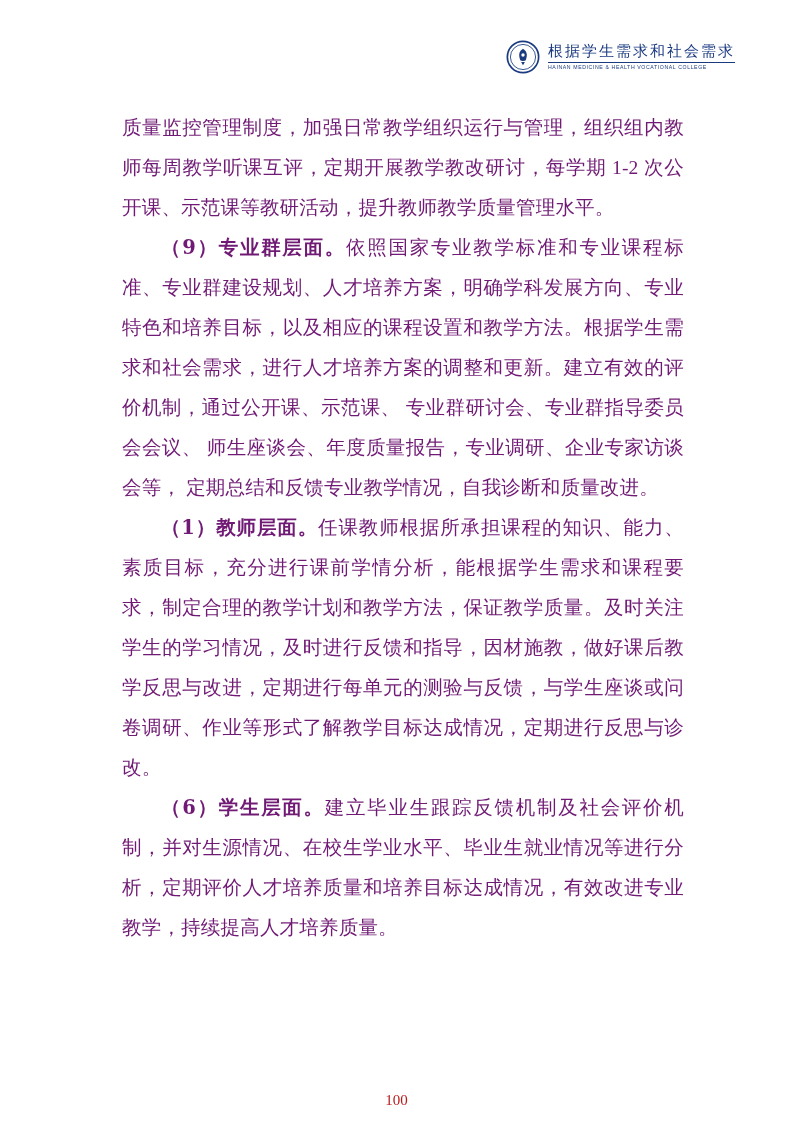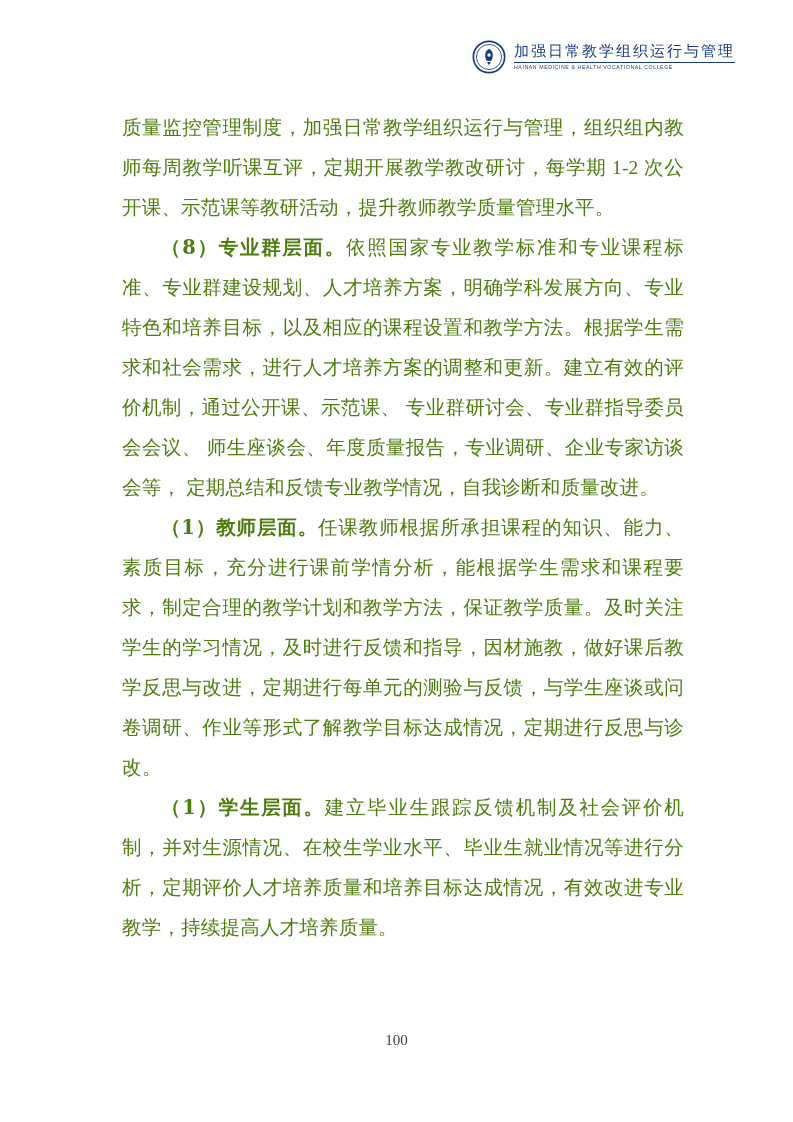--- a/index.html
+++ b/index.html
@@ -104,7 +104,7 @@
       <circle cx="50" cy="44" r="5" fill="#ffffff"></circle>
     </svg>
     <div class="logo-text">
-      <span class="logo-cn">加强日常教学组织运行与管理</span>
+      <span class="logo-cn">根据学生需求和社会需求</span>
       <span class="logo-en">HAINAN MEDICINE &amp; HEALTH VOCATIONAL COLLEGE</span>
     </div>
   </div>

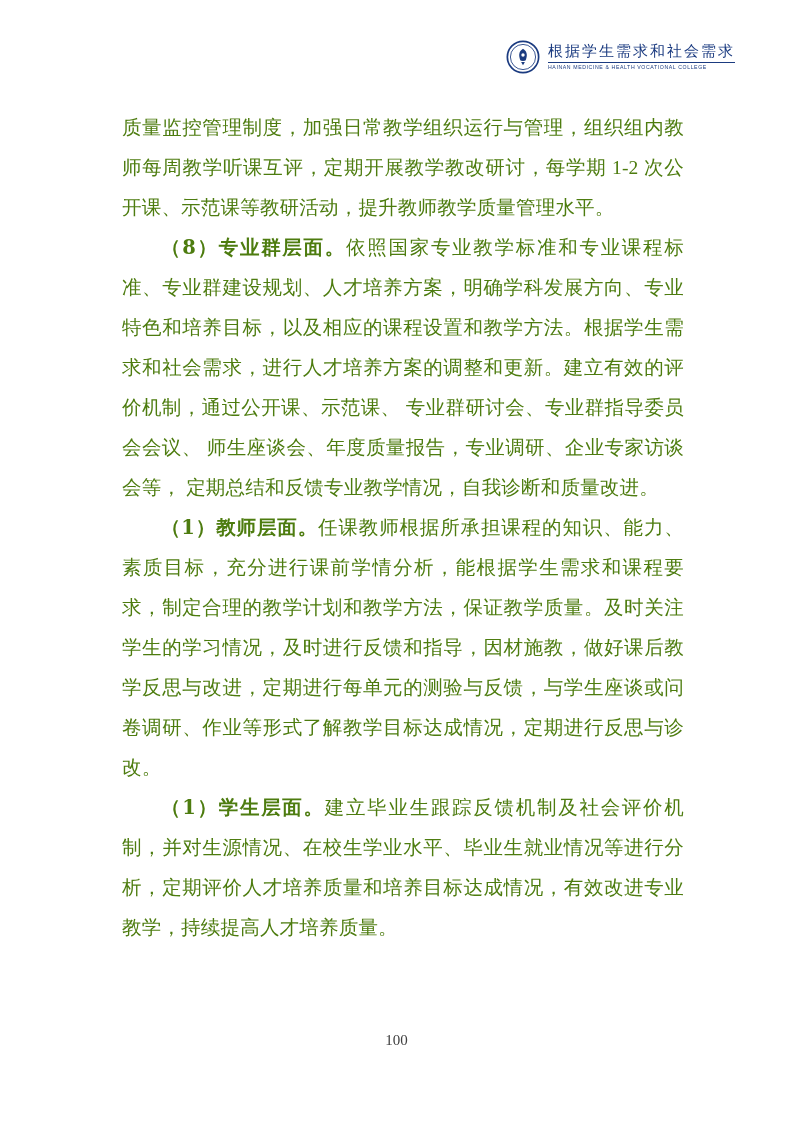--- a/index.html
+++ b/index.html
@@ -65,7 +65,7 @@
     margin: 0;
     font-size: 19.5px;
     line-height: 40px;
-    color: #4d7c0f;
+    color: #701a75;
     text-align: justify;
     text-justify: inter-ideograph;
     letter-spacing: 0.2px;

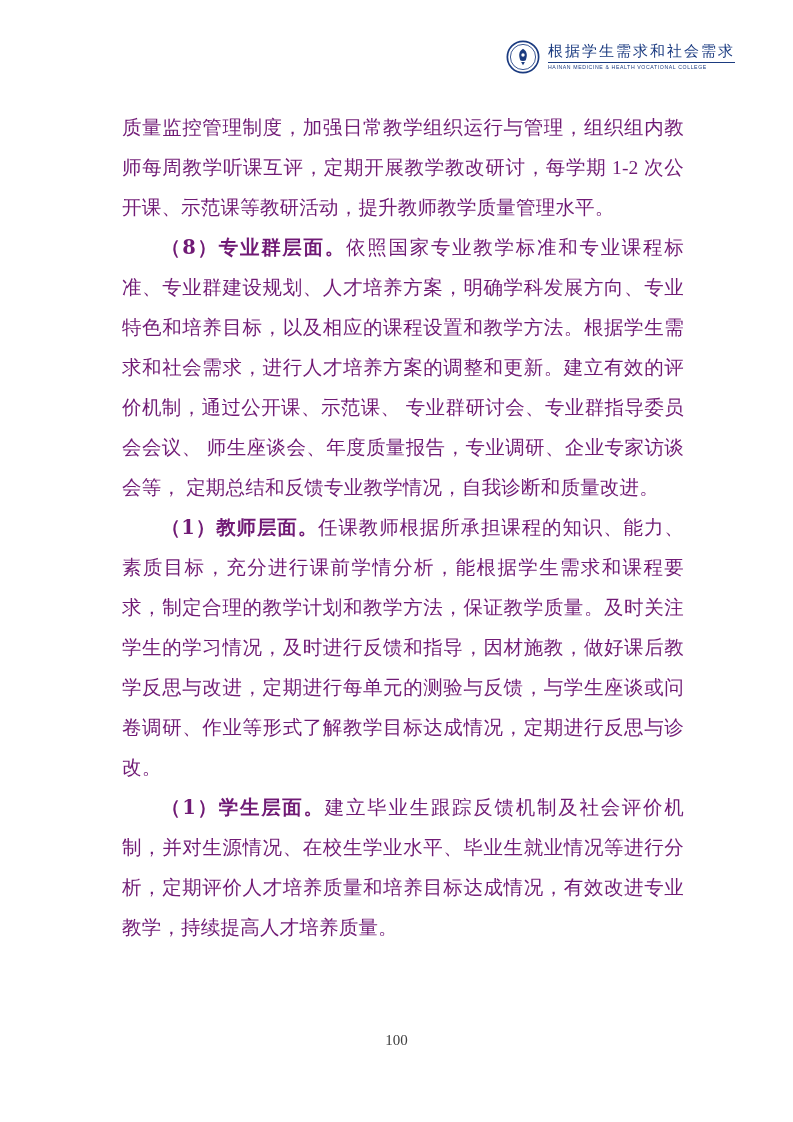--- a/index.html
+++ b/index.html
@@ -112,7 +112,7 @@
   <div class="content">
     <div id="paragraph-host">
         <p><span>质量监控管理制度，加强日常教学组织运行与管理，组织组内教师每周教学听课互评，定期开展教学教改研讨，每学期 1-2 次公开课、示范课等教研活动，提升教师教学质量管理水平。</span></p>
-        <p class="indent"><span class="hd">（8）专业群层面。</span><span>依照国家专业教学标准和专业课程标准、专业群建设规划、人才培养方案，明确学科发展方向、专业特色和培养目标，以及相应的课程设置和教学方法。根据学生需求和社会需求，进行人才培养方案的调整和更新。建立有效的评价机制，通过公开课、示范课、 专业群研讨会、专业群指导委员会会议、 师生座谈会、年度质量报告，专业调研、企业专家访谈会等， 定期总结和反馈专业教学情况，自我诊断和质量改进。</span></p>
+        <p class="indent"><span class="hd">（9）专业群层面。</span><span>依照国家专业教学标准和专业课程标准、专业群建设规划、人才培养方案，明确学科发展方向、专业特色和培养目标，以及相应的课程设置和教学方法。根据学生需求和社会需求，进行人才培养方案的调整和更新。建立有效的评价机制，通过公开课、示范课、 专业群研讨会、专业群指导委员会会议、 师生座谈会、年度质量报告，专业调研、企业专家访谈会等， 定期总结和反馈专业教学情况，自我诊断和质量改进。</span></p>
         <p class="indent"><span class="hd">（1）教师层面。</span><span>任课教师根据所承担课程的知识、能力、素质目标，充分进行课前学情分析，能根据学生需求和课程要求，制定合理的教学计划和教学方法，保证教学质量。及时关注学生的学习情况，及时进行反馈和指导，因材施教，做好课后教学反思与改进，定期进行每单元的测验与反馈，与学生座谈或问卷调研、作业等形式了解教学目标达成情况，定期进行反思与诊改。</span></p>
         <p class="indent"><span class="hd">（1）学生层面。</span><span>建立毕业生跟踪反馈机制及社会评价机制，并对生源情况、在校生学业水平、毕业生就业情况等进行分析，定期评价人才培养质量和培养目标达成情况，有效改进专业教学，持续提高人才培养质量。</span></p>
       </div>

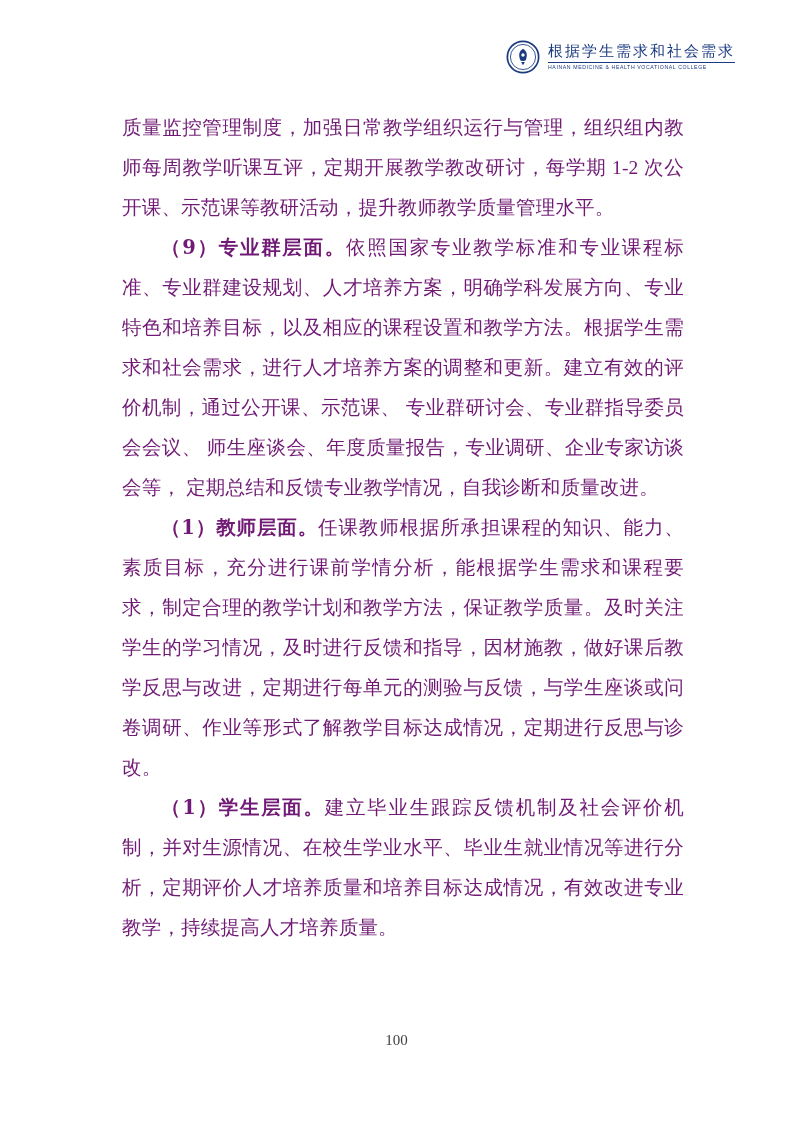--- a/index.html
+++ b/index.html
@@ -114,7 +114,7 @@
         <p><span>质量监控管理制度，加强日常教学组织运行与管理，组织组内教师每周教学听课互评，定期开展教学教改研讨，每学期 1-2 次公开课、示范课等教研活动，提升教师教学质量管理水平。</span></p>
         <p class="indent"><span class="hd">（9）专业群层面。</span><span>依照国家专业教学标准和专业课程标准、专业群建设规划、人才培养方案，明确学科发展方向、专业特色和培养目标，以及相应的课程设置和教学方法。根据学生需求和社会需求，进行人才培养方案的调整和更新。建立有效的评价机制，通过公开课、示范课、 专业群研讨会、专业群指导委员会会议、 师生座谈会、年度质量报告，专业调研、企业专家访谈会等， 定期总结和反馈专业教学情况，自我诊断和质量改进。</span></p>
         <p class="indent"><span class="hd">（1）教师层面。</span><span>任课教师根据所承担课程的知识、能力、素质目标，充分进行课前学情分析，能根据学生需求和课程要求，制定合理的教学计划和教学方法，保证教学质量。及时关注学生的学习情况，及时进行反馈和指导，因材施教，做好课后教学反思与改进，定期进行每单元的测验与反馈，与学生座谈或问卷调研、作业等形式了解教学目标达成情况，定期进行反思与诊改。</span></p>
-        <p class="indent"><span class="hd">（1）学生层面。</span><span>建立毕业生跟踪反馈机制及社会评价机制，并对生源情况、在校生学业水平、毕业生就业情况等进行分析，定期评价人才培养质量和培养目标达成情况，有效改进专业教学，持续提高人才培养质量。</span></p>
+        <p class="indent"><span class="hd">（6）学生层面。</span><span>建立毕业生跟踪反馈机制及社会评价机制，并对生源情况、在校生学业水平、毕业生就业情况等进行分析，定期评价人才培养质量和培养目标达成情况，有效改进专业教学，持续提高人才培养质量。</span></p>
       </div>
 
   </div>

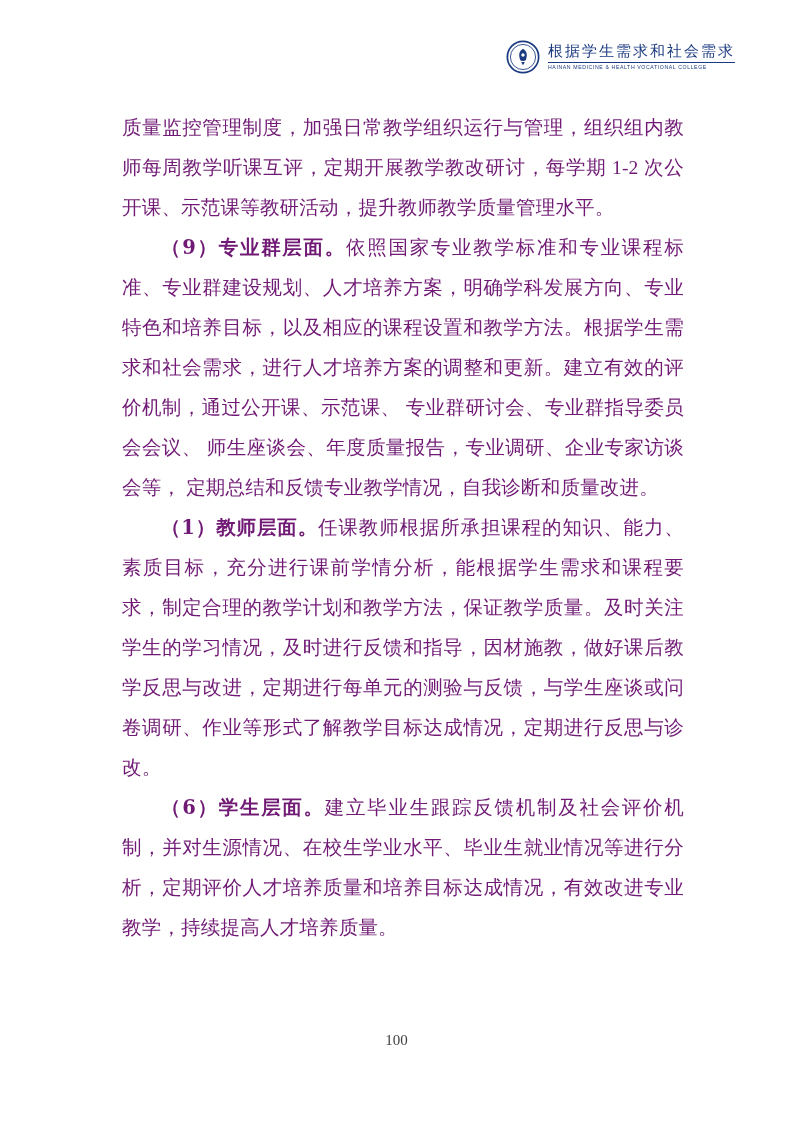--- a/index.html
+++ b/index.html
@@ -83,11 +83,11 @@
     position: absolute;
     left: 0;
     right: 0;
-    top: 1032px;
+    top: 1092px;
     text-align: center;
     font-family: "Liberation Serif", "DejaVu Serif", serif;
     font-size: 15px;
-    color: #404040;
+    color: #b91c1c;
   }
 </style>
 </head>

